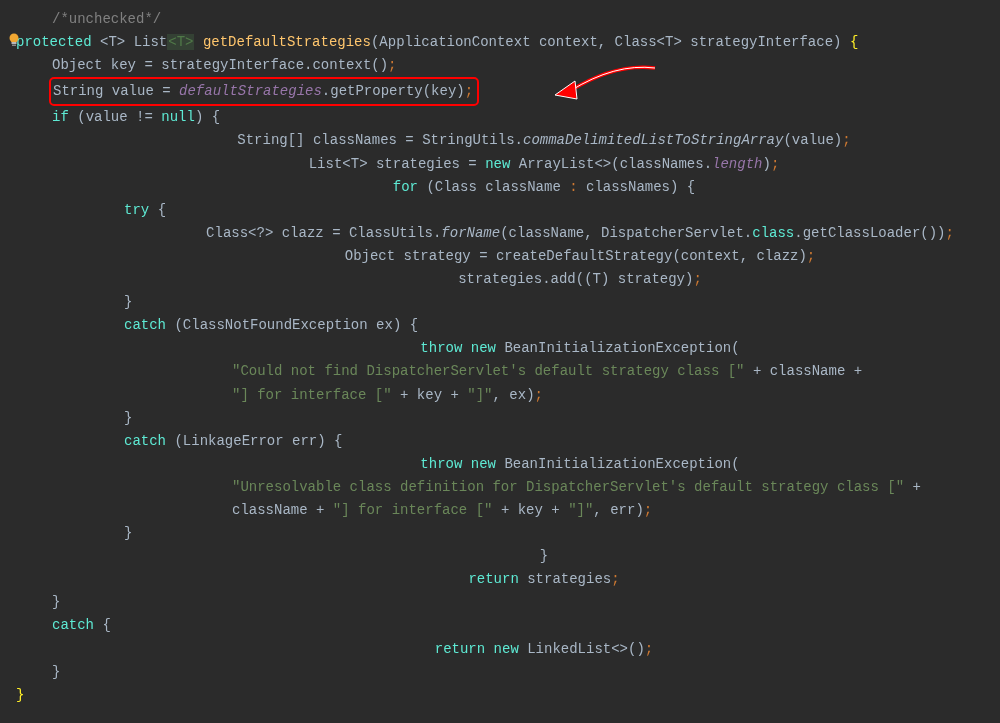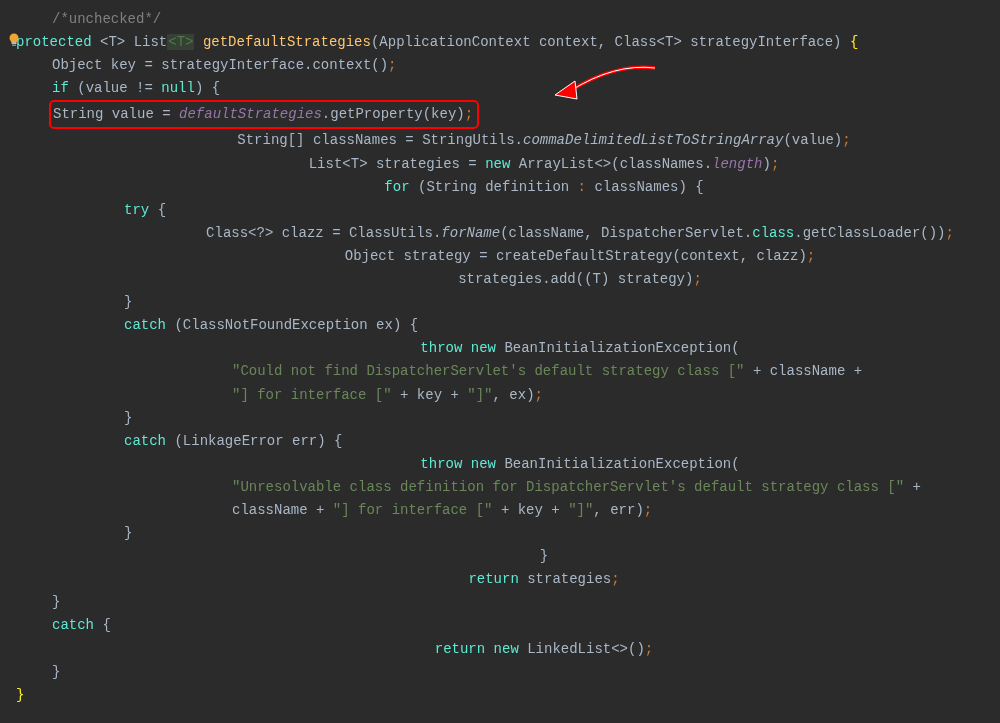--- a/index.html
+++ b/index.html
@@ -84,9 +84,9 @@
 
   <div class="line i1"><span>Object key </span><span class="operator">=</span><span> strategyInterface</span><span>.</span><span class="method-call">context</span><span class="paren">()</span><span class="semi">;</span></div>
 
+  <div class="line i1"><span class="red-box"><span>String value </span><span class="operator">=</span><span> </span><span class="field-italic">defaultStrategies</span><span>.</span><span class="method-call">getProperty</span><span class="paren">(</span><span>key</span><span class="paren">)</span><span class="semi">;</span></span></div>
+
   <div class="line i1"><span class="keyword">if</span><span> </span><span class="paren">(</span><span>value </span><span class="operator">!=</span><span class="keyword"> null</span><span class="paren">)</span><span> </span><span class="brace">{</span></div>
-
-  <div class="line i1"><span class="red-box"><span>String value </span><span class="operator">=</span><span> </span><span class="field-italic">defaultStrategies</span><span>.</span><span class="method-call">getProperty</span><span class="paren">(</span><span>key</span><span class="paren">)</span><span class="semi">;</span></span></div>
 
   <div class="line i2"><span>String[] classNames </span><span class="operator">=</span><span> StringUtils</span><span>.</span><span class="static-italic">commaDelimitedListToStringArray</span><span class="paren">(</span><span>value</span><span class="paren">)</span><span class="semi">;</span></div>
 

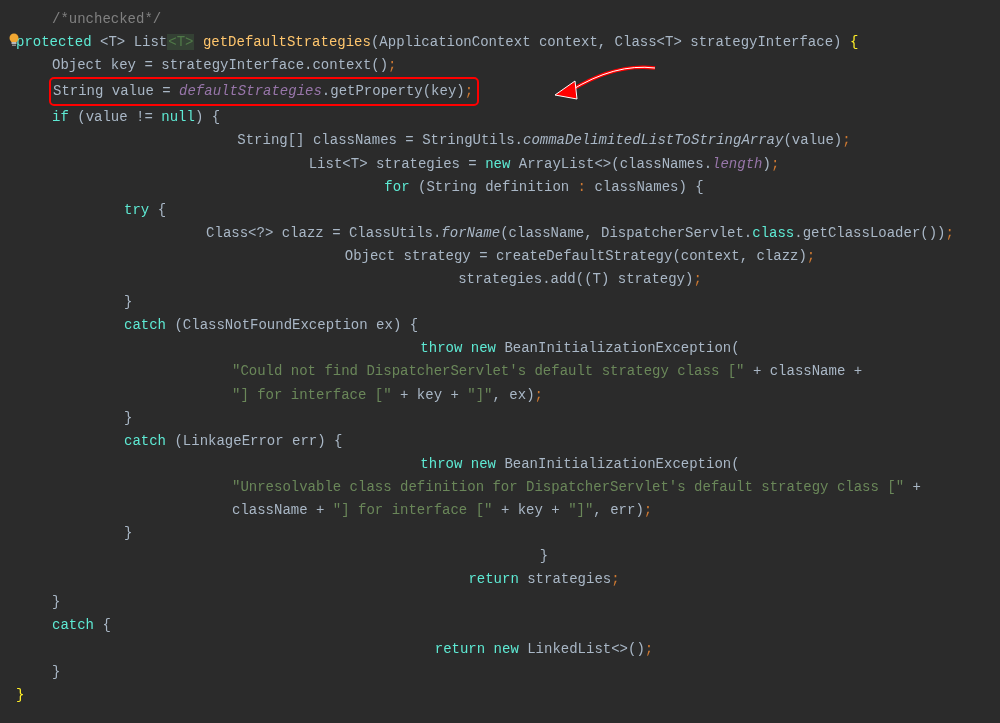--- a/index.html
+++ b/index.html
@@ -92,7 +92,7 @@
 
   <div class="line i2"><span>List</span><span class="paren">&lt;</span><span>T</span><span class="paren">&gt;</span><span> strategies </span><span class="operator">=</span><span> </span><span class="keyword">new</span><span> </span><span>ArrayList</span><span class="paren">&lt;&gt;</span><span class="paren">(</span><span>classNames</span><span>.</span><span class="field-italic">length</span><span class="paren">)</span><span class="semi">;</span></div>
 
-  <div class="line i2"><span class="keyword">for</span><span> </span><span class="paren">(</span><span>String definition </span><span class="colon">:</span><span> classNames</span><span class="paren">)</span><span> </span><span class="brace">{</span></div>
+  <div class="line i2"><span class="keyword">for</span><span> </span><span class="paren">(</span><span>Class className </span><span class="colon">:</span><span> classNames</span><span class="paren">)</span><span> </span><span class="brace">{</span></div>
 
   <div class="line i3"><span class="keyword">try</span><span> </span><span class="brace">{</span></div>
 

